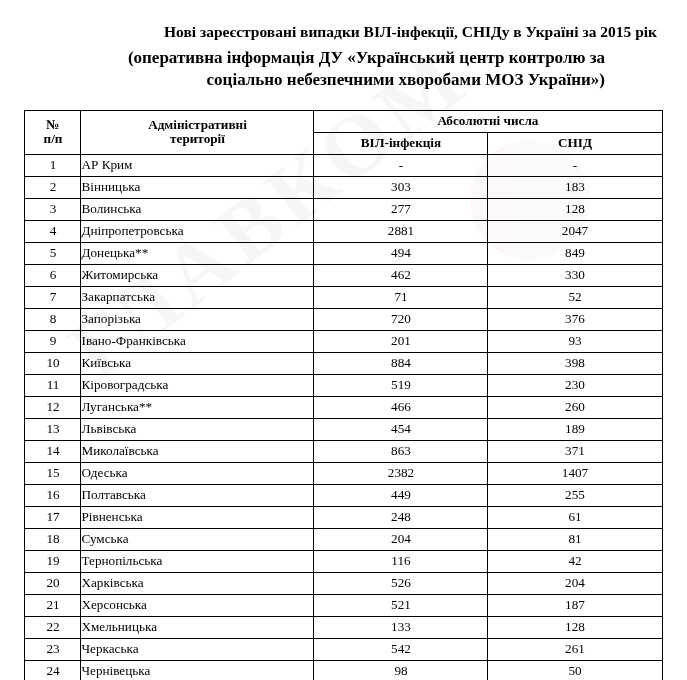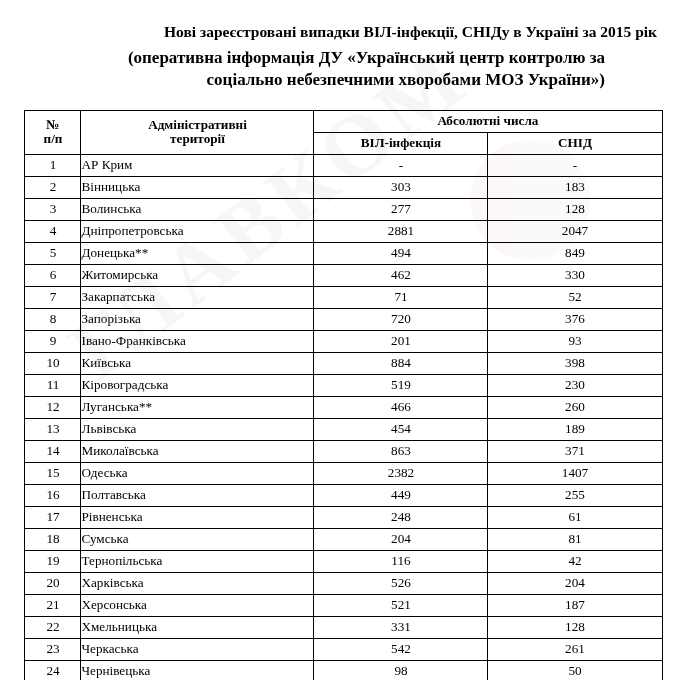--- a/index.html
+++ b/index.html
@@ -288,7 +288,7 @@
         <tr>
           <td class="num">22</td>
           <td class="terr">Хмельницька</td>
-          <td class="val">331</td>
+          <td class="val">133</td>
           <td class="val">128</td>
         </tr>
         <tr>

